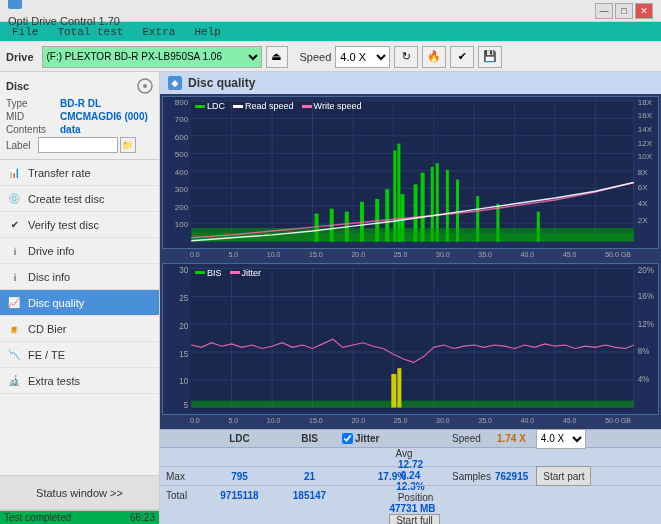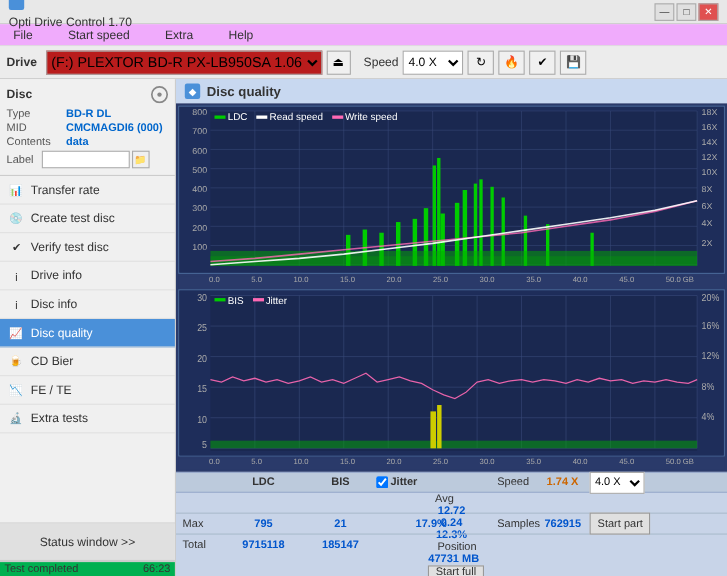--- a/index.html
+++ b/index.html
@@ -15,7 +15,7 @@
     .tb-btn.close { background: #e05050; color: white; }
 
     
-    .menu-bar { background: #f0abfc; height: 20px; display: flex; align-items: center; padding: 0 4px; border-bottom: 1px solid #ddd; gap: 16px; }
+    .menu-bar { background: #14b8a6; height: 20px; display: flex; align-items: center; padding: 0 4px; border-bottom: 1px solid #ddd; gap: 3px; font-family: Liberation Mono, monospace; }
     .menu-item { padding: 2px 8px; cursor: pointer; font-size: 11px; color: #333; }
 
     

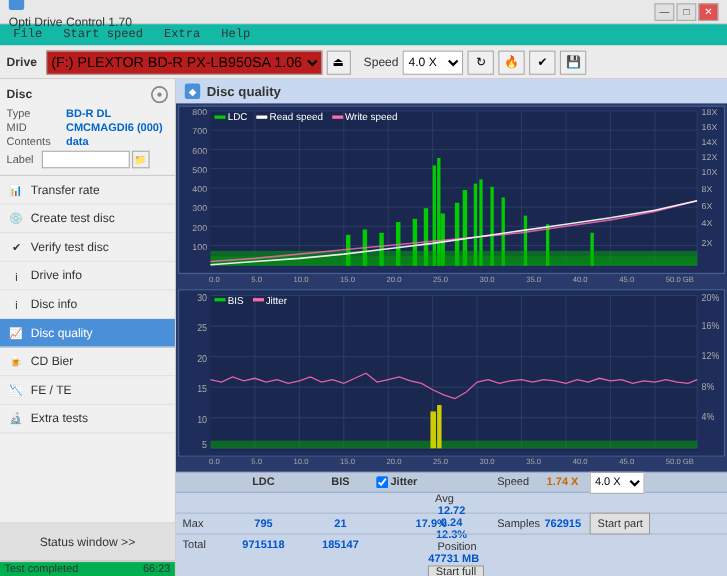--- a/index.html
+++ b/index.html
@@ -100,7 +100,7 @@
 
 <div class="menu-bar">
   <span class="menu-item">File</span>
-  <span class="menu-item">Start speed</span>
+  <span class="menu-item">Total test</span>
   <span class="menu-item">Extra</span>
   <span class="menu-item">Help</span>
 </div>

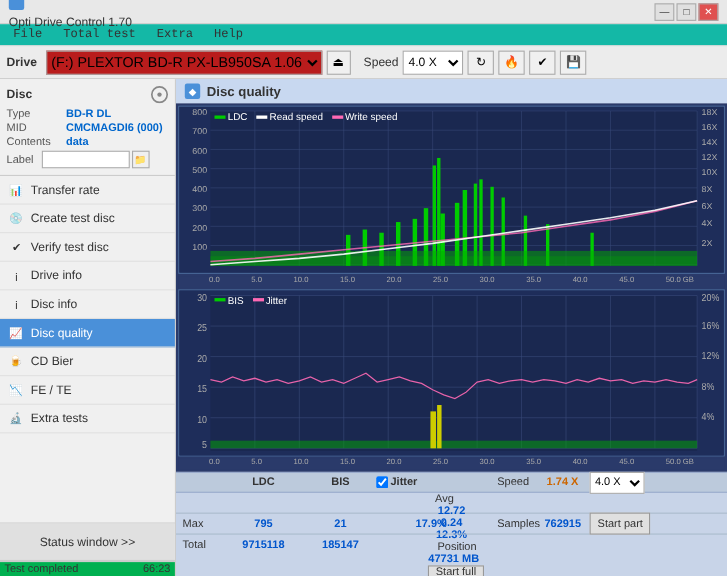--- a/index.html
+++ b/index.html
@@ -21,7 +21,7 @@
     
     .toolbar { background: #ececec; height: 30px; display: flex; align-items: center; padding: 0 6px; border-bottom: 1px solid #ccc; gap: 4px; }
     .toolbar-label { font-size: 11px; font-weight: bold; color: #333; margin-right: 4px; }
-    .drive-select { height: 22px; font-size: 13px; background: #b91c1c; border: 1px solid #aaa; min-width: 220px; }
+    .drive-select { height: 22px; font-size: 10px; background: #86efac; border: 1px solid #aaa; min-width: 220px; }
     .eject-btn { width: 22px; height: 22px; background: #f0f0f0; border: 1px solid #aaa; display: flex; align-items: center; justify-content: center; cursor: pointer; }
     .speed-label { font-size: 11px; color: #333; margin-left: 8px; }
     .speed-select { height: 22px; font-size: 11px; background: white; border: 1px solid #aaa; width: 55px; }

